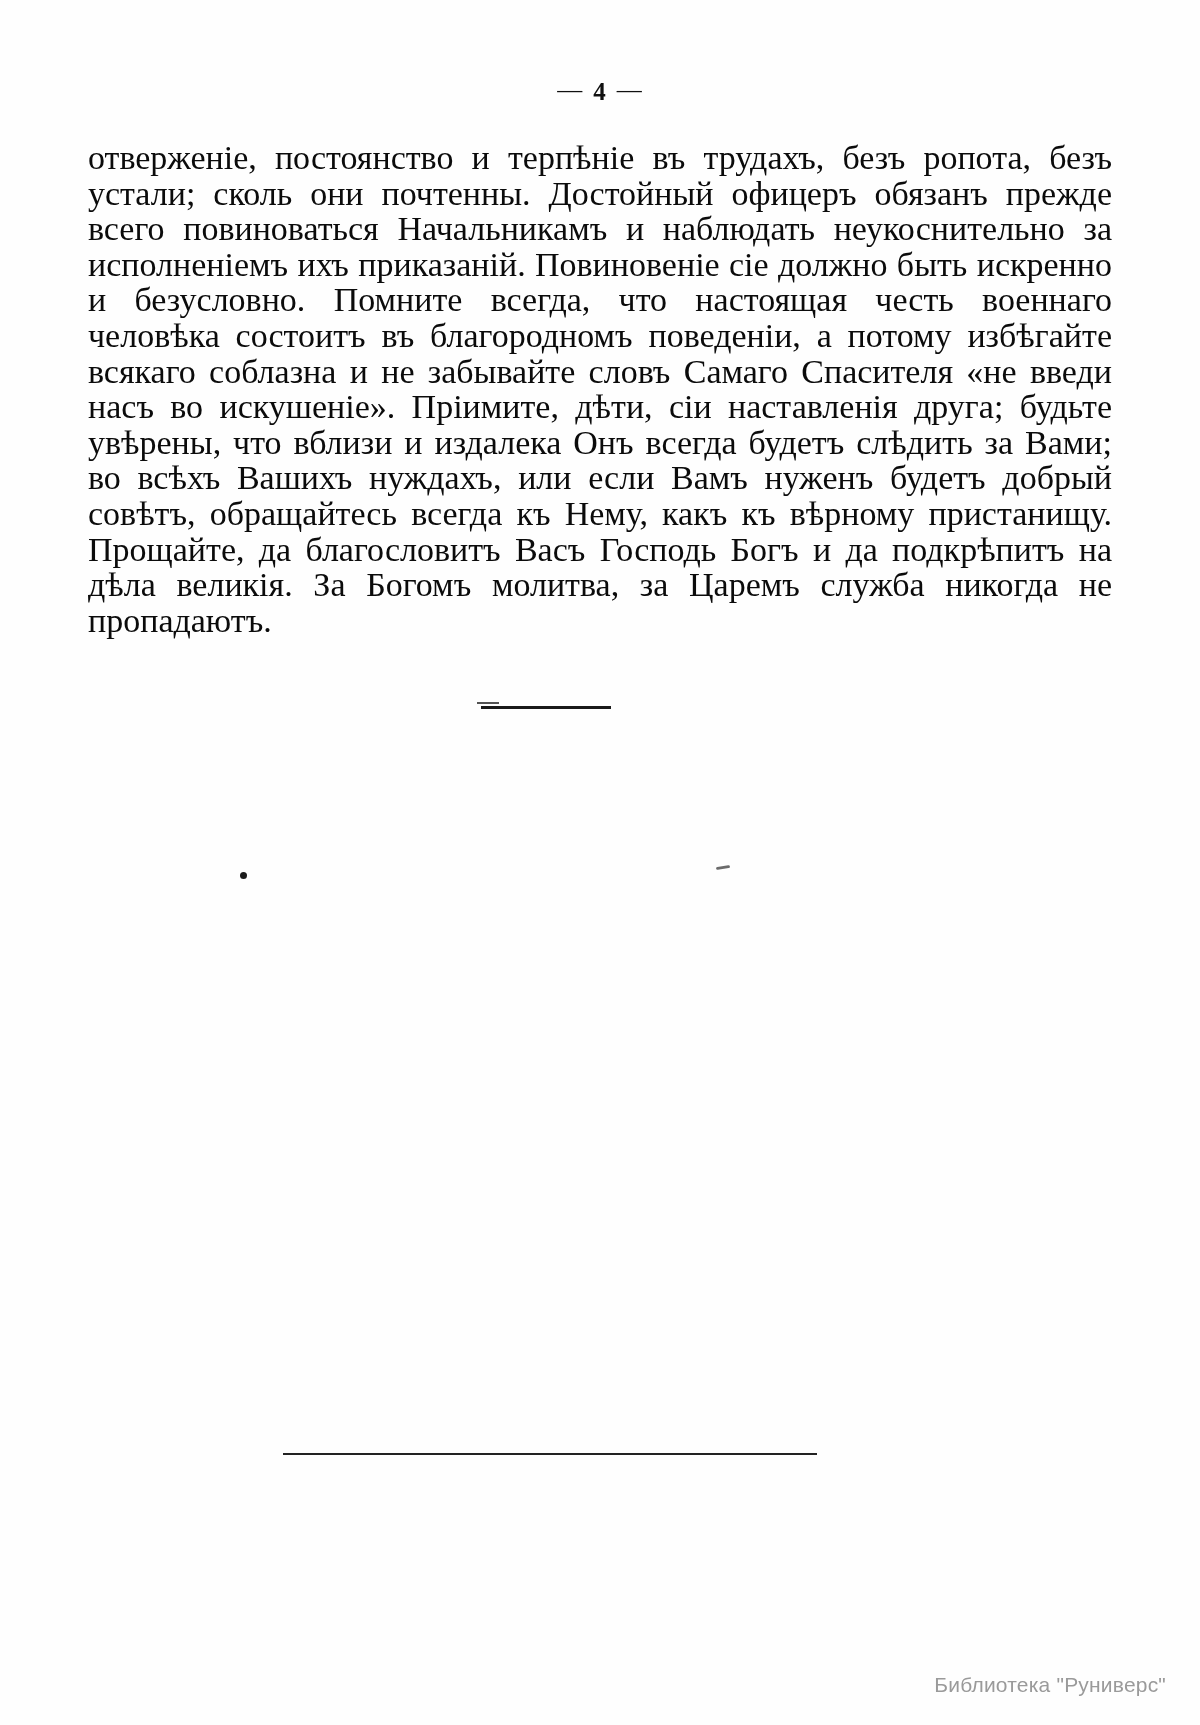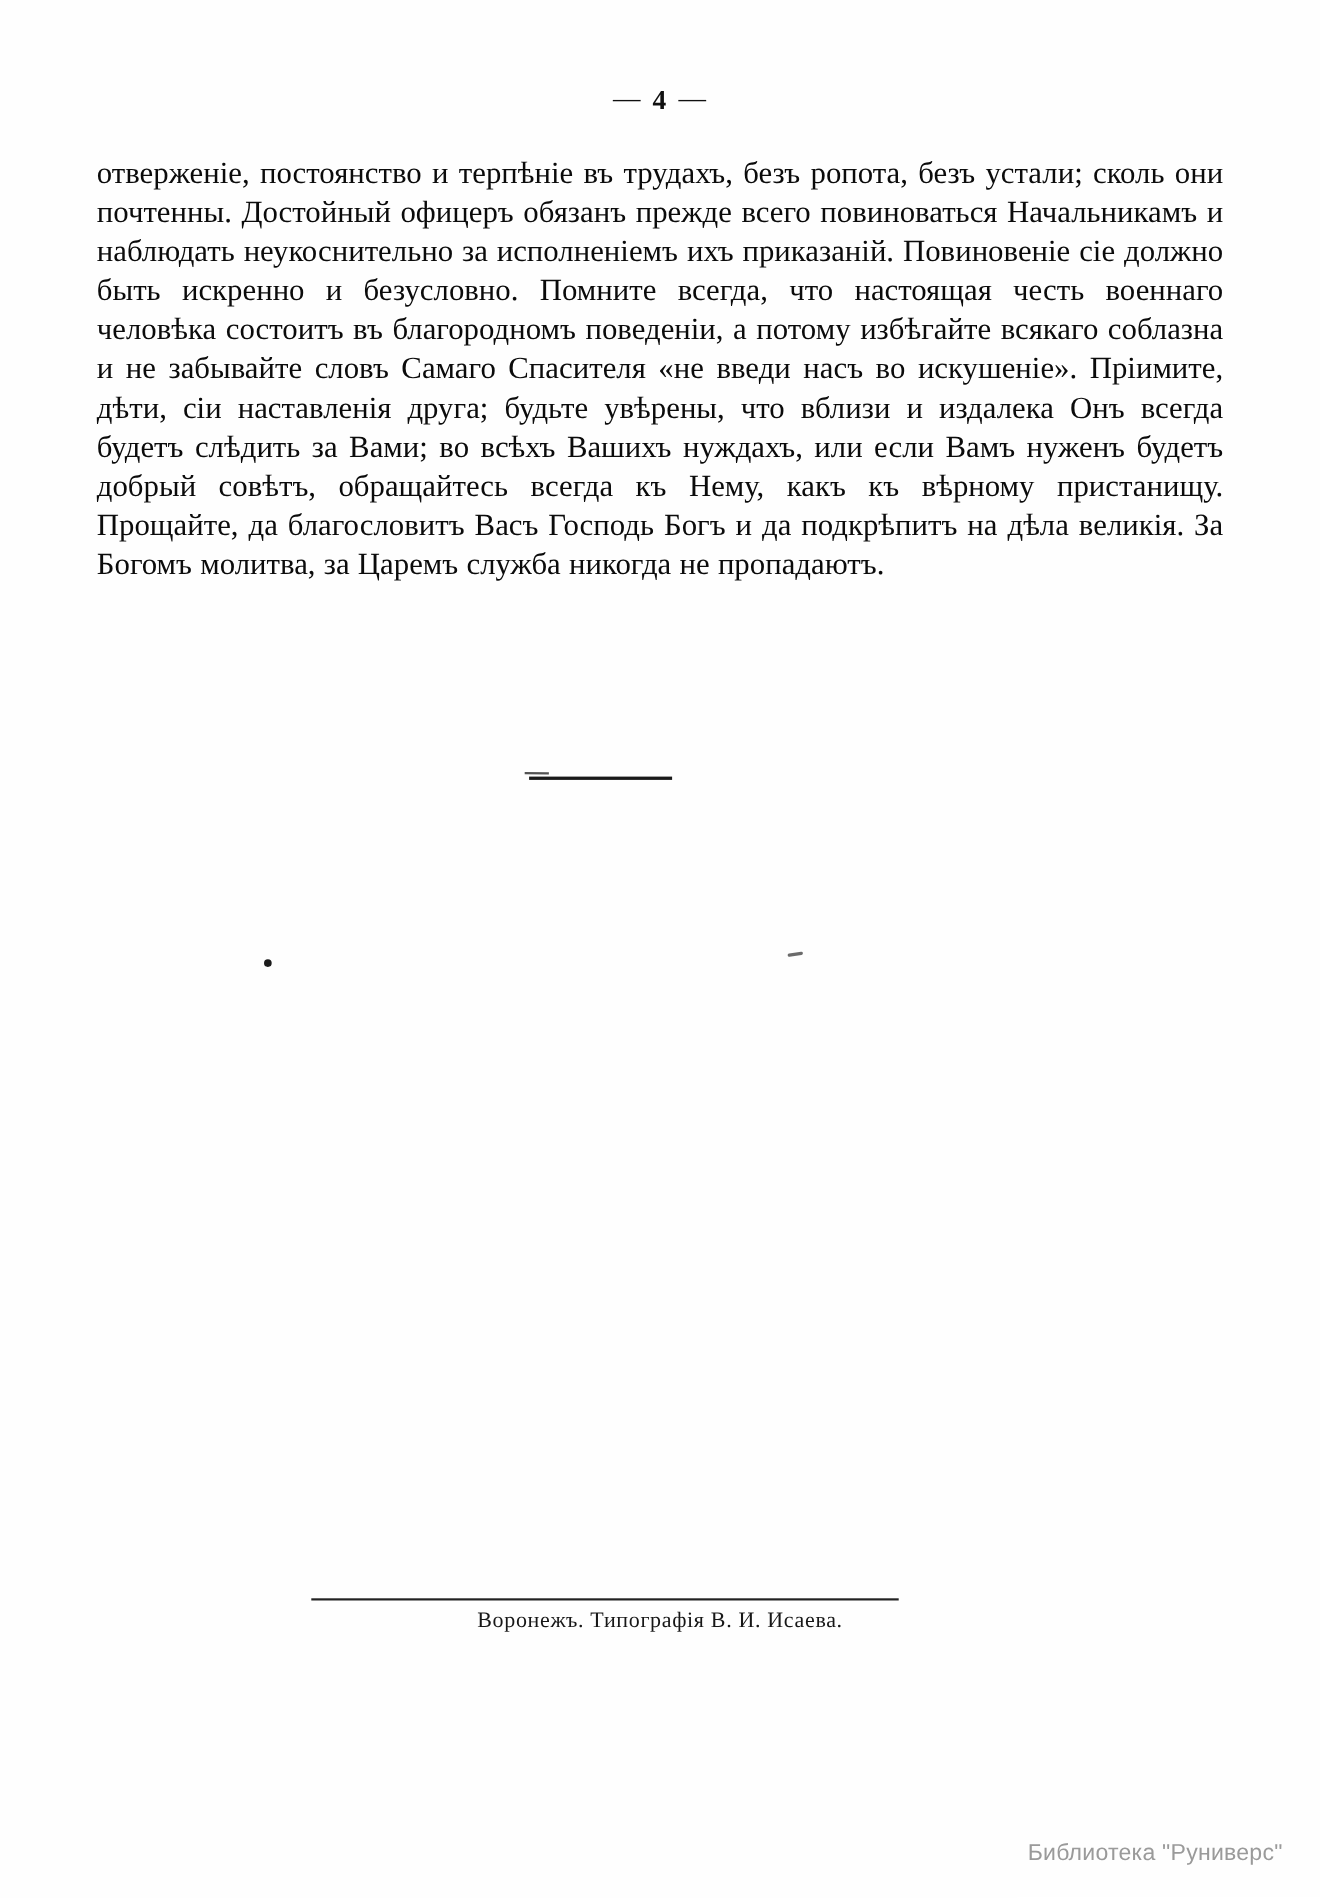--- a/index.html
+++ b/index.html
@@ -48,7 +48,7 @@
     top: 140px;
     left: 88px;
     width: 1024px;
-    font-size: 28px;
+    font-size: 34px;
     line-height: 35.6px;
     text-align: justify;
     text-justify: inter-word;

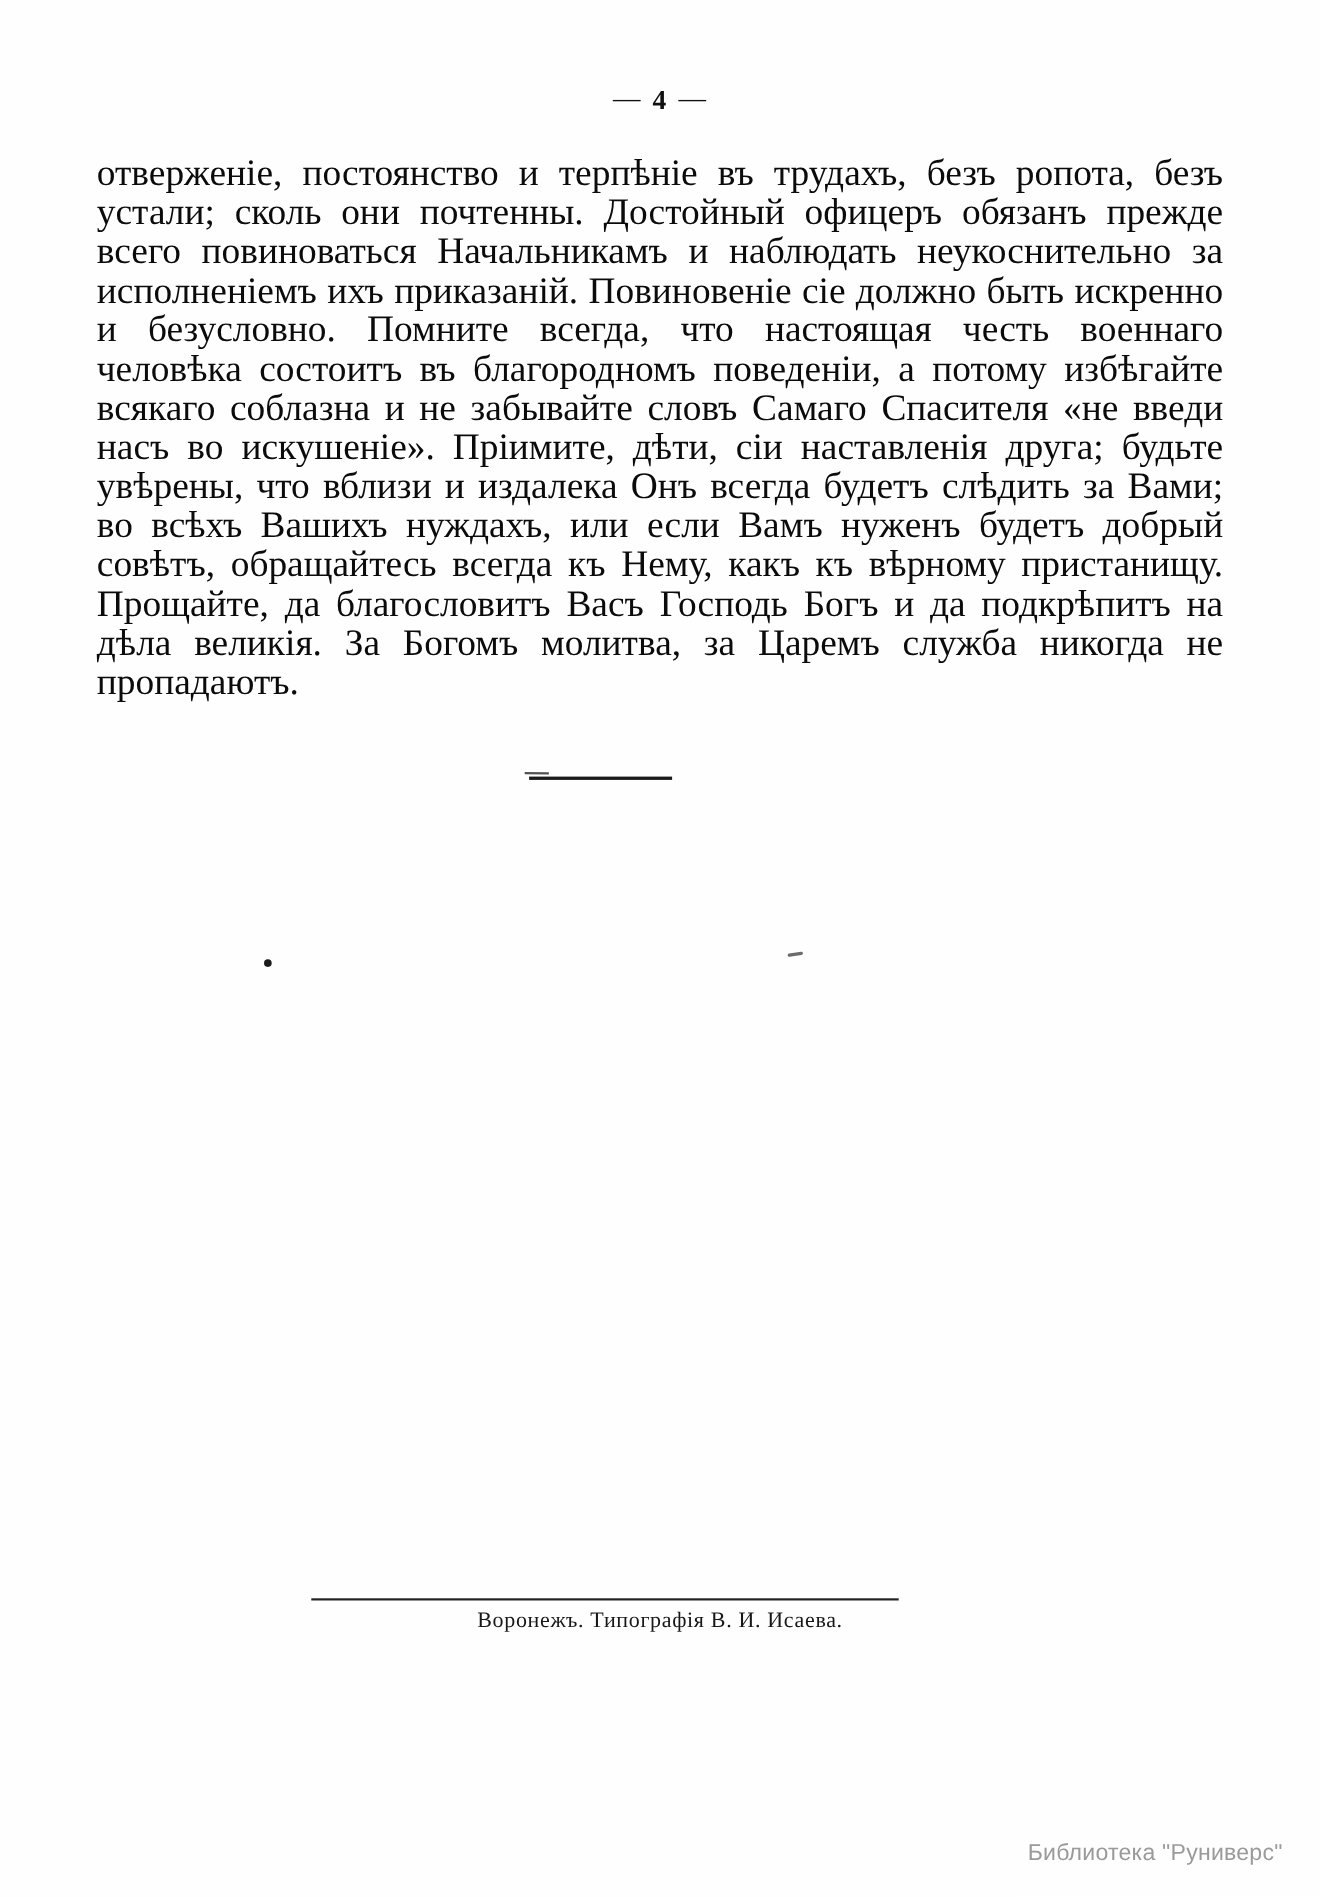--- a/index.html
+++ b/index.html
@@ -154,7 +154,6 @@
   <div class="speck speck-right"></div>
 
   <div class="imprint-rule"></div>
-  <div class="imprint">Воронежъ. Типографія В. И. Исаева.</div>
 
   <div class="watermark">Библиотека "Руниверс"</div>
 

